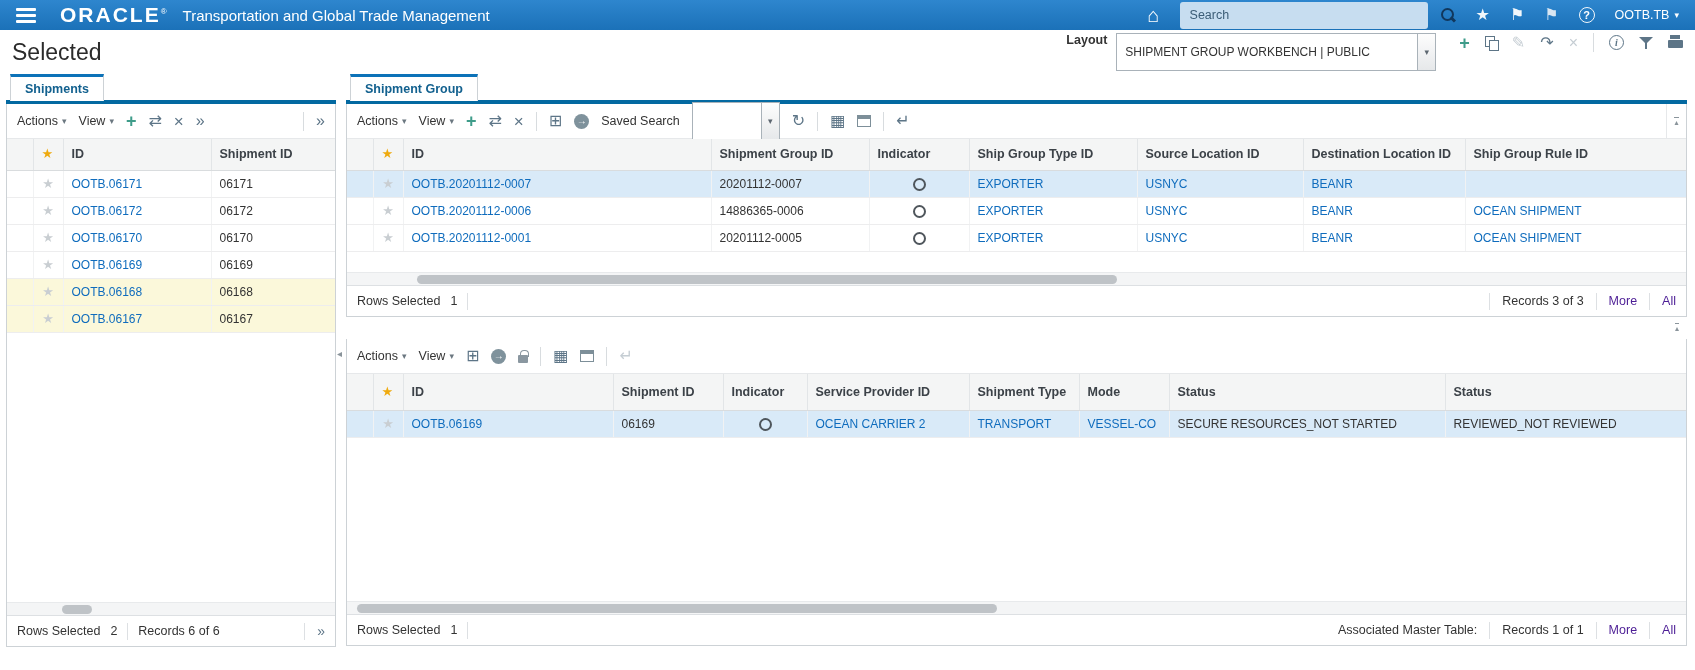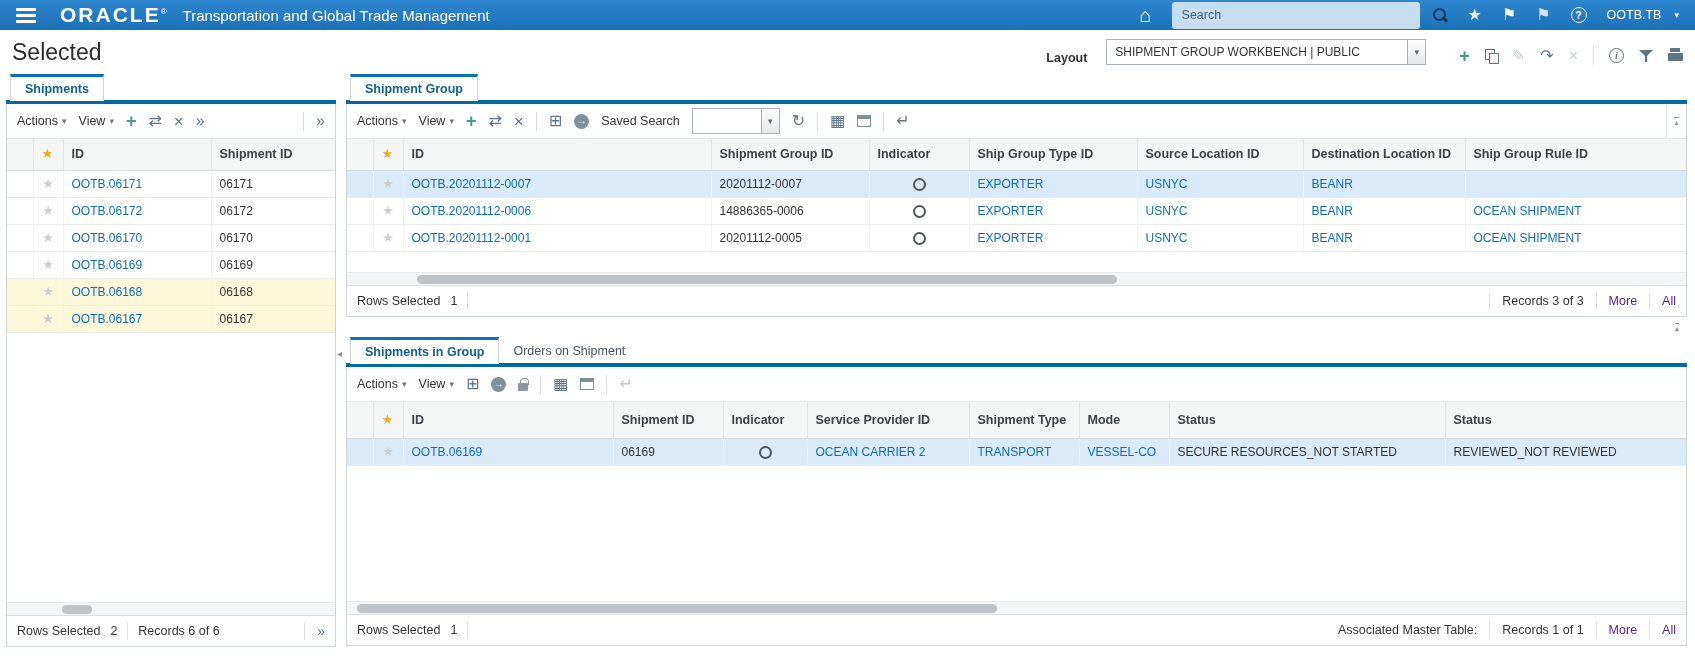--- a/index.html
+++ b/index.html
@@ -23,7 +23,7 @@
 .tb-glyph{font-size:16px;line-height:1;color:#f2f7fb;cursor:pointer}
 .tb-glyph.dim{color:#d9e6f2}
 .help-circle{width:16px;height:16px;border:1.5px solid #f2f7fb;border-radius:50%;display:flex;align-items:center;justify-content:center;font-size:11px;font-weight:bold;cursor:pointer}
-.user{display:flex;align-items:center;gap:13px;font-size:12.5px;cursor:pointer;white-space:nowrap}
+.user{display:flex;align-items:center;gap:5px;font-size:12.5px;cursor:pointer;white-space:nowrap}
 .caret{font-size:9px;line-height:1}
 
 

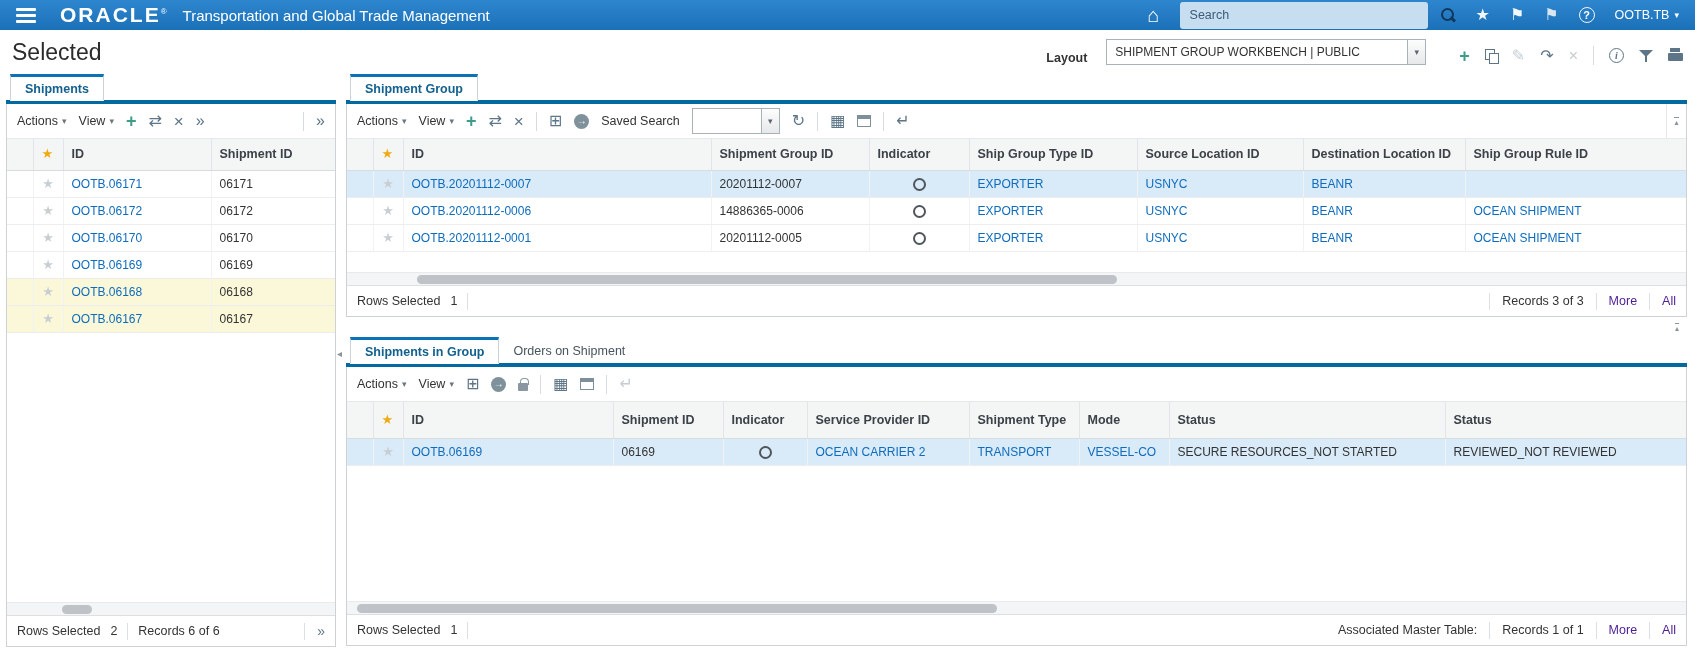--- a/index.html
+++ b/index.html
@@ -29,7 +29,7 @@
 
 .page-header{height:44px;display:flex;align-items:center;padding:0 12px;background:#fff}
 .page-title{font-size:23px;font-weight:400;color:#2b2b2b}
-.ph-right{margin-left:auto;display:flex;align-items:flex-end;gap:19px}
+.ph-right{margin-left:auto;display:flex;align-items:flex-start;gap:9px}
 .layout-label{font-size:12.5px;font-weight:bold;color:#333}
 .select-box{display:flex;align-items:stretch;border:1px solid #a9b2b9;background:#fff;height:26px;cursor:pointer}
 .select-value{padding:0 8px;font-size:12px;color:#333;display:flex;align-items:center;white-space:nowrap;overflow:hidden}

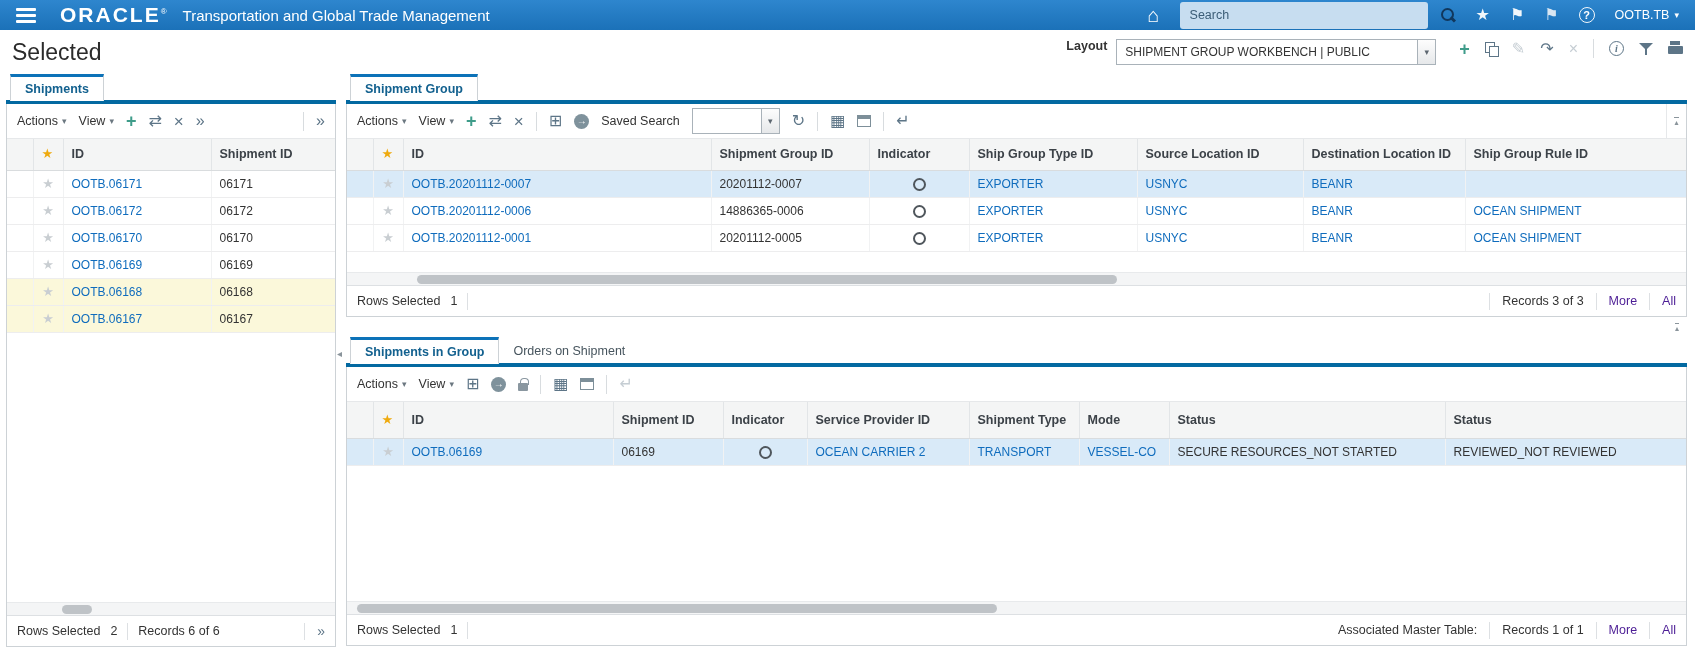--- a/index.html
+++ b/index.html
@@ -31,7 +31,7 @@
 .page-title{font-size:23px;font-weight:400;color:#2b2b2b}
 .ph-right{margin-left:auto;display:flex;align-items:flex-start;gap:9px}
 .layout-label{font-size:12.5px;font-weight:bold;color:#333}
-.select-box{display:flex;align-items:stretch;border:1px solid #a9b2b9;background:#fff;height:26px;cursor:pointer}
+.select-box{display:flex;align-items:stretch;border:1px solid #a9b2b9;background:#fff;height:38px;cursor:pointer}
 .select-value{padding:0 8px;font-size:12px;color:#333;display:flex;align-items:center;white-space:nowrap;overflow:hidden}
 .layout-select .select-value{width:300px}
 .saved-select .select-value{width:68px}

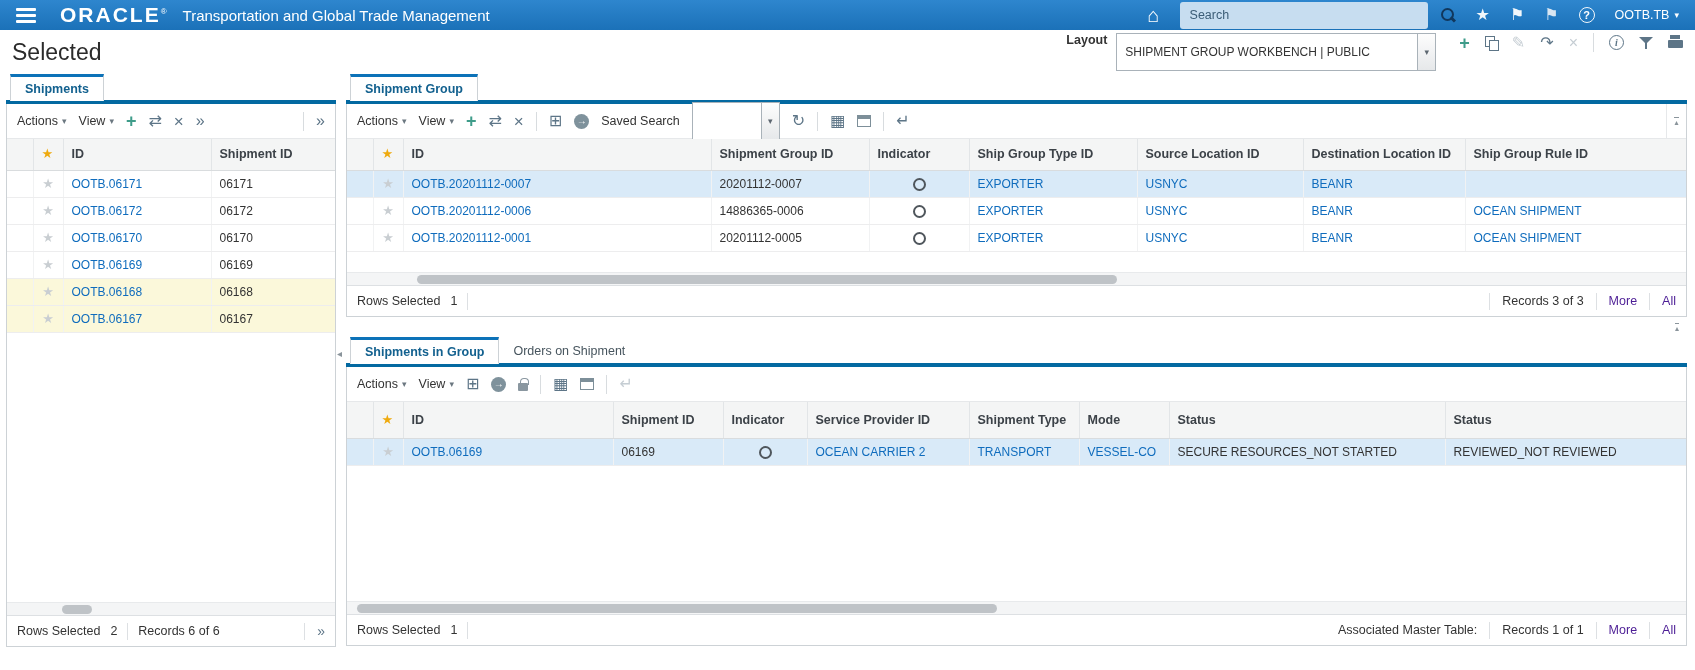--- a/index.html
+++ b/index.html
@@ -378,14 +378,6 @@
         </span>
     </div>
 
-    <div class="tabs-row">
-      <div class="tab active">
-          <span>Shipments in Group</span>
-        </div>
-      <div class="tab">
-          <span>Orders on Shipment</span>
-        </div>
-    </div>
     <div class="panel detail-panel">
       <div class="toolbar">
         <span class="menu-btn">

